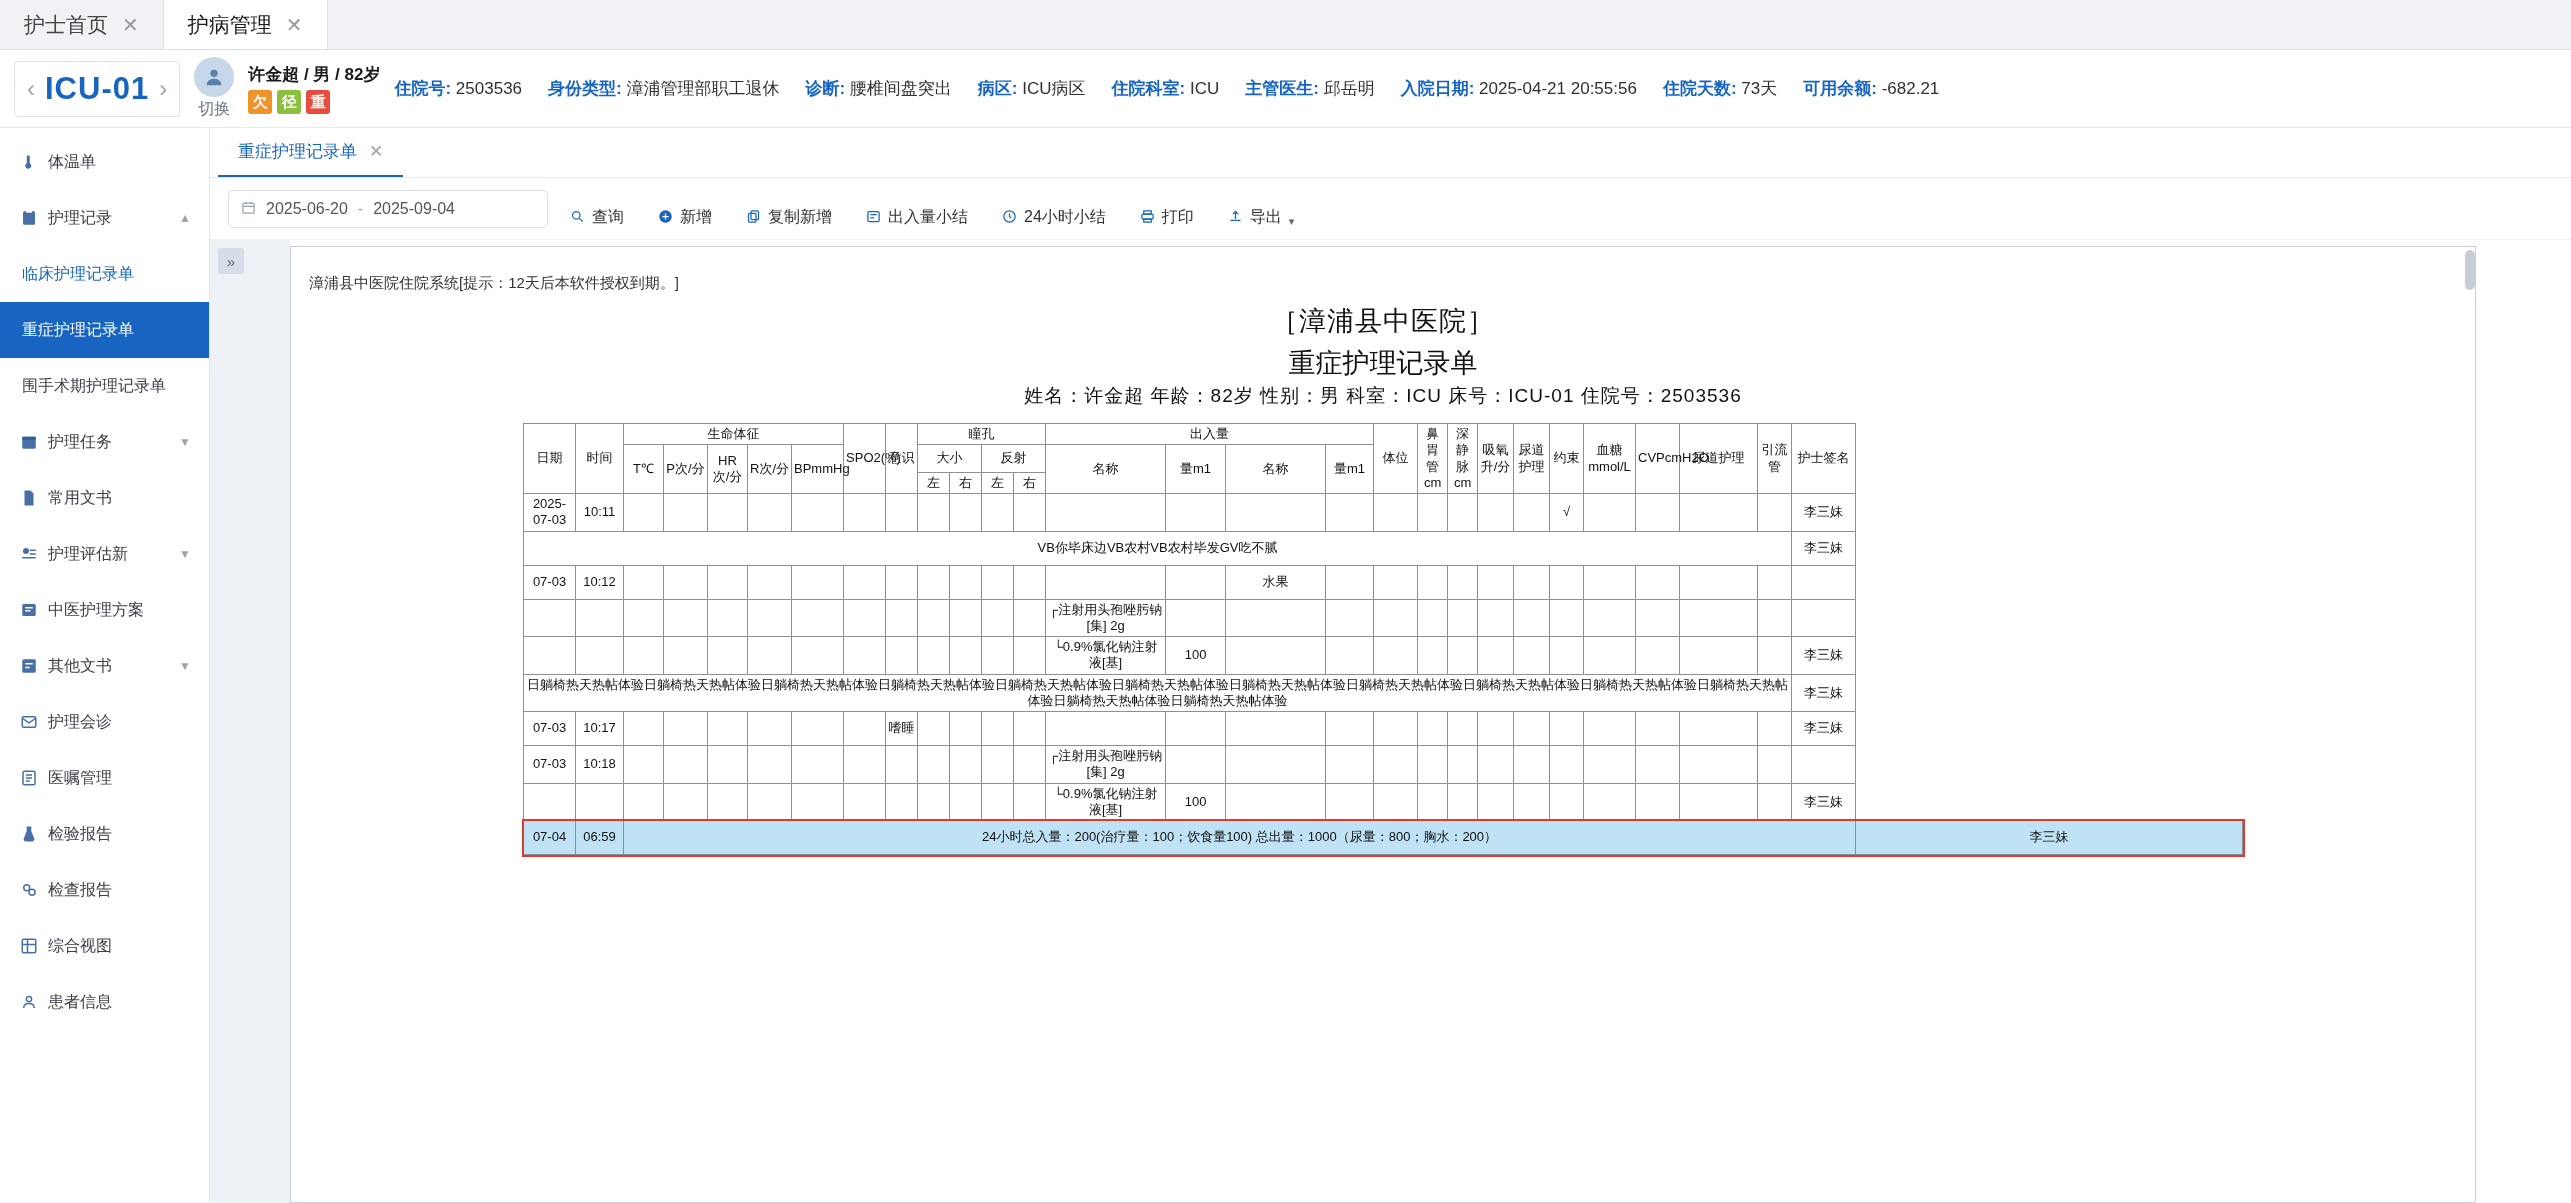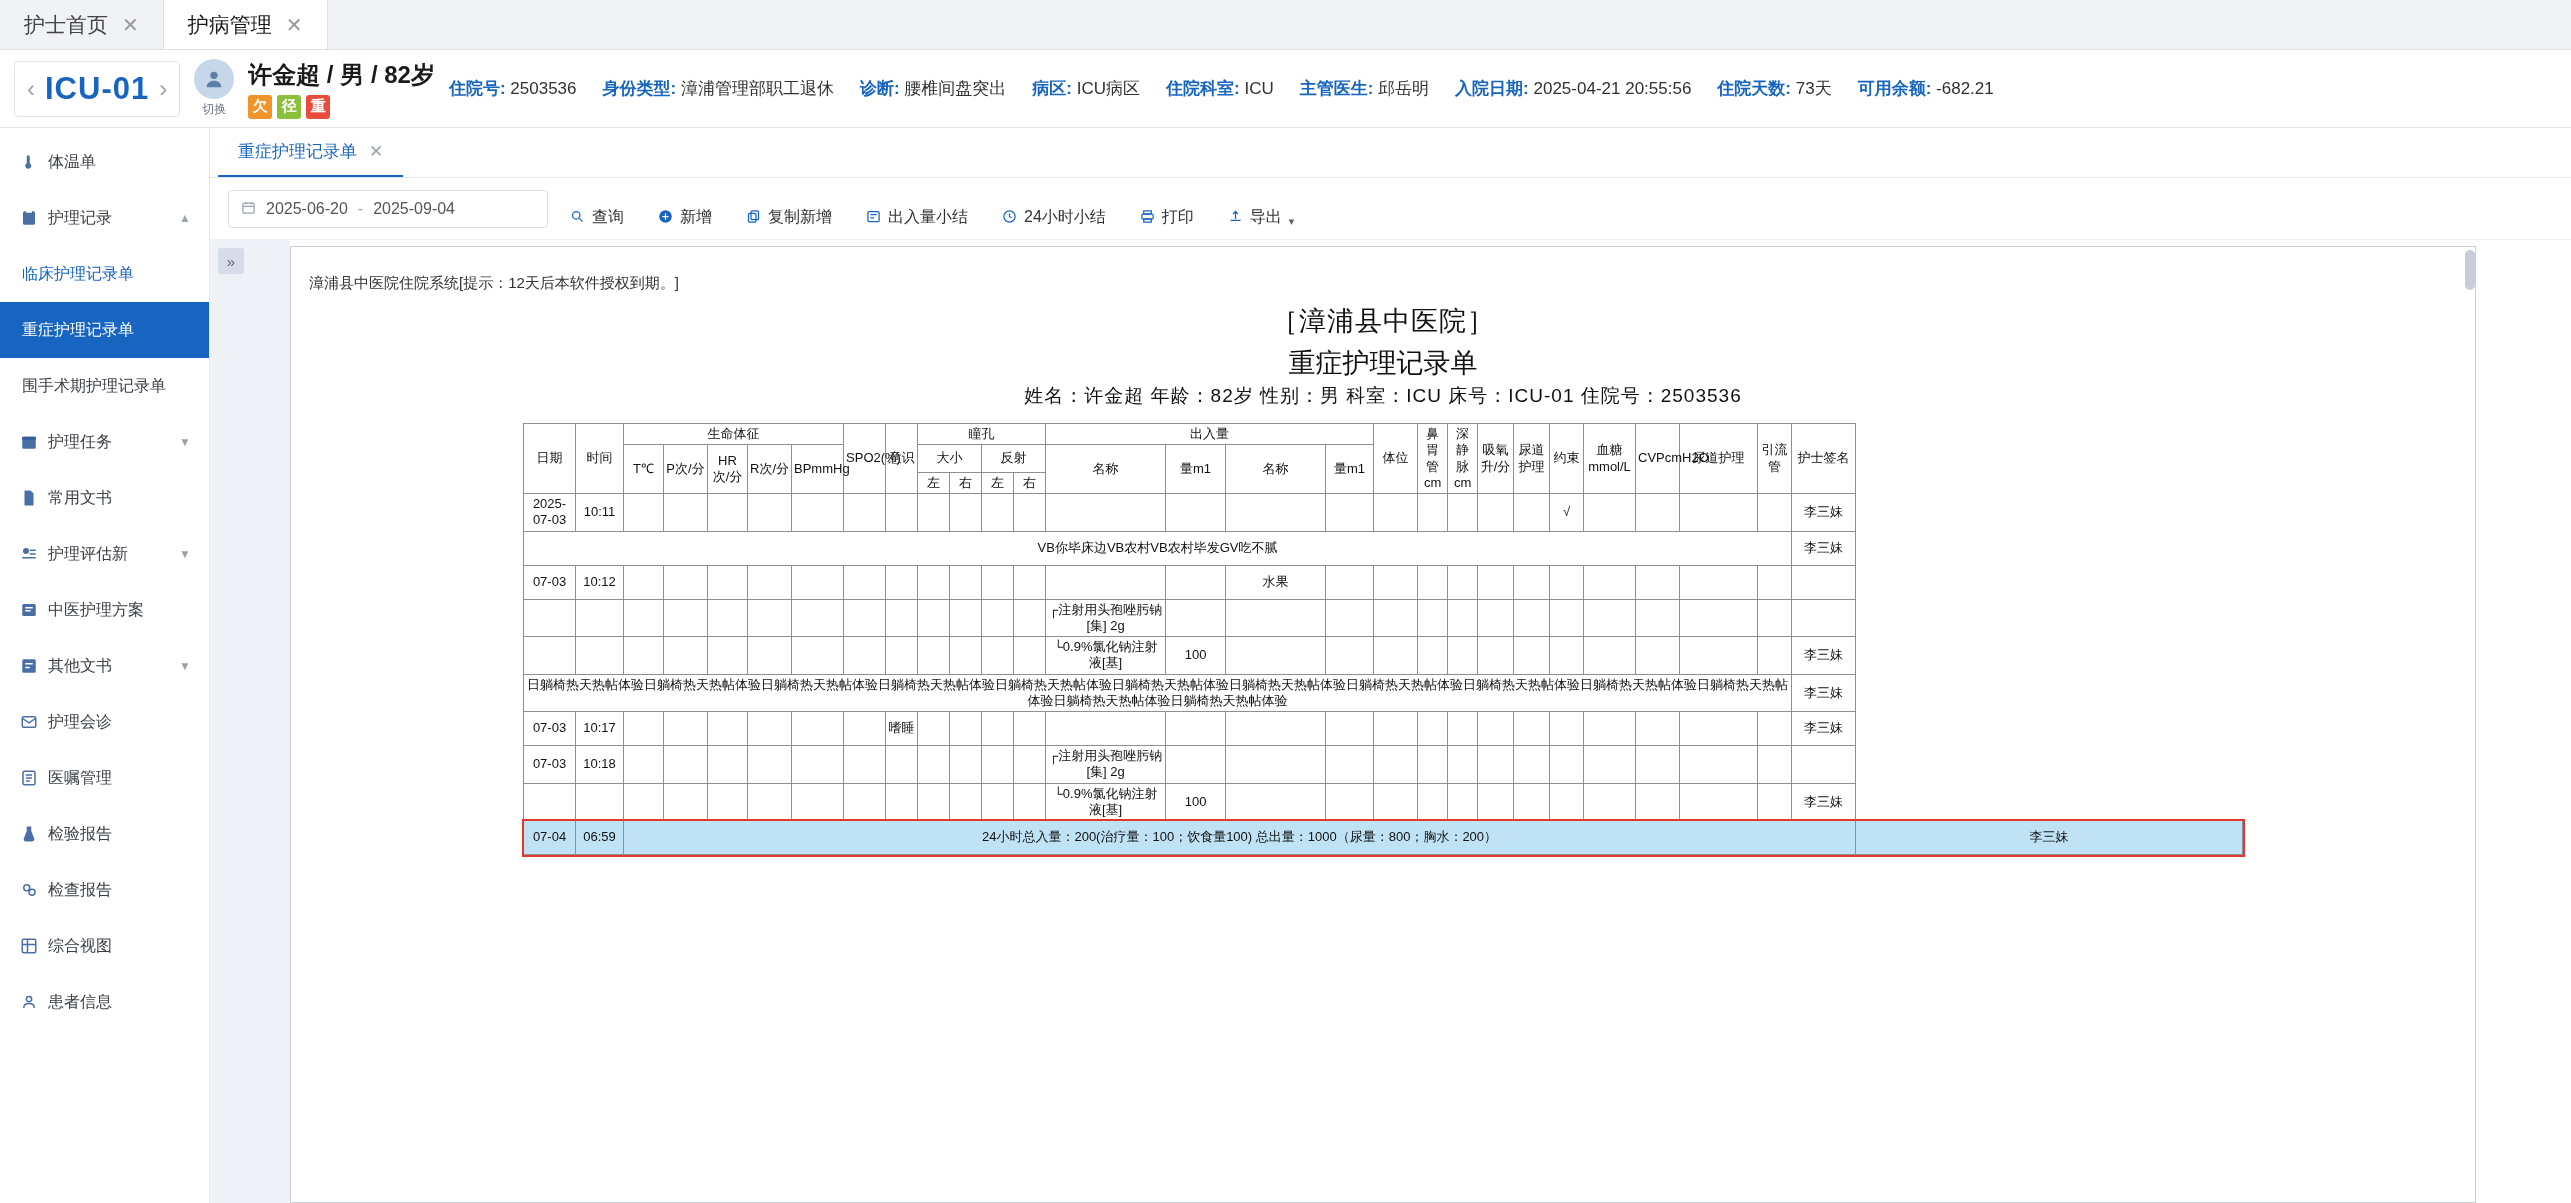--- a/index.html
+++ b/index.html
@@ -41,7 +41,7 @@
   }
   .avatarwrap .switch { font-size: 12px; color: #6a7684; margin-top: 2px; }
   .pname { display: flex; flex-direction: column; gap: 4px; }
-  .pname .line1 { font-size: 24px; font-weight: bold; color: #1a1a1a; }
+  .pname .line1 { font-size: 17px; font-weight: bold; color: #1a1a1a; }
   .badges { display: flex; gap: 5px; }
   .badge {
     width: 24px; height: 24px; border-radius: 3px; color: #fff; font-size: 15px;

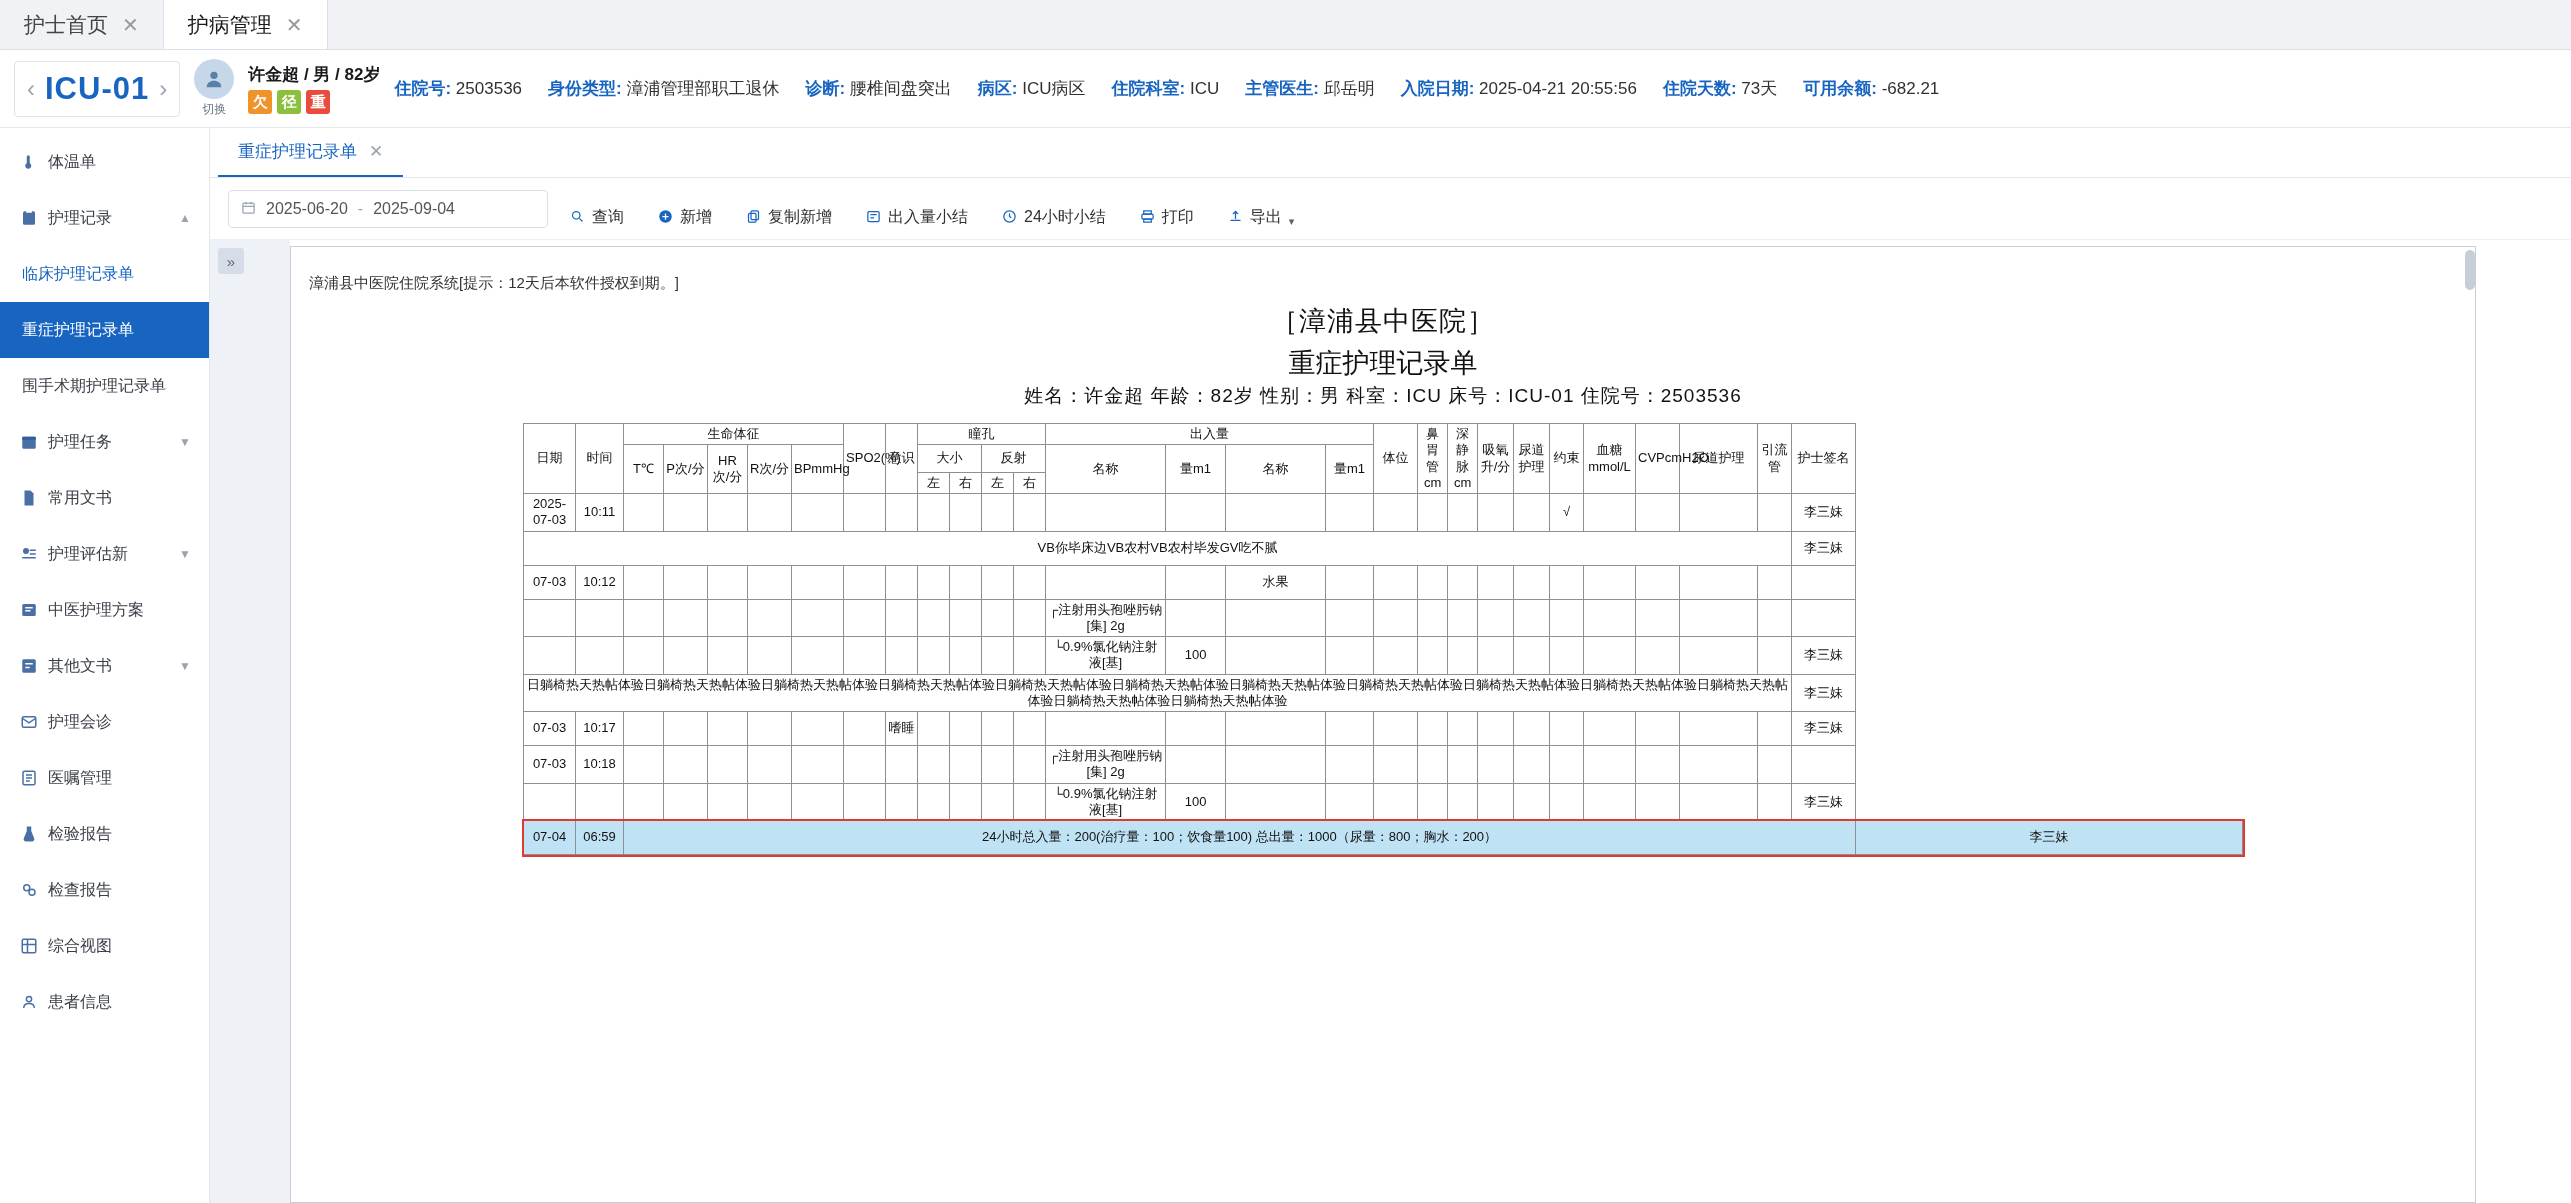--- a/index.html
+++ b/index.html
@@ -39,7 +39,7 @@
     width: 40px; height: 40px; border-radius: 50%; background: #c7d7ea;
     display: flex; align-items: center; justify-content: center; color: #5b7fa6; font-size: 22px;
   }
-  .avatarwrap .switch { font-size: 12px; color: #6a7684; margin-top: 2px; }
+  .avatarwrap .switch { font-size: 16px; color: #6a7684; margin-top: 2px; }
   .pname { display: flex; flex-direction: column; gap: 4px; }
   .pname .line1 { font-size: 17px; font-weight: bold; color: #1a1a1a; }
   .badges { display: flex; gap: 5px; }

